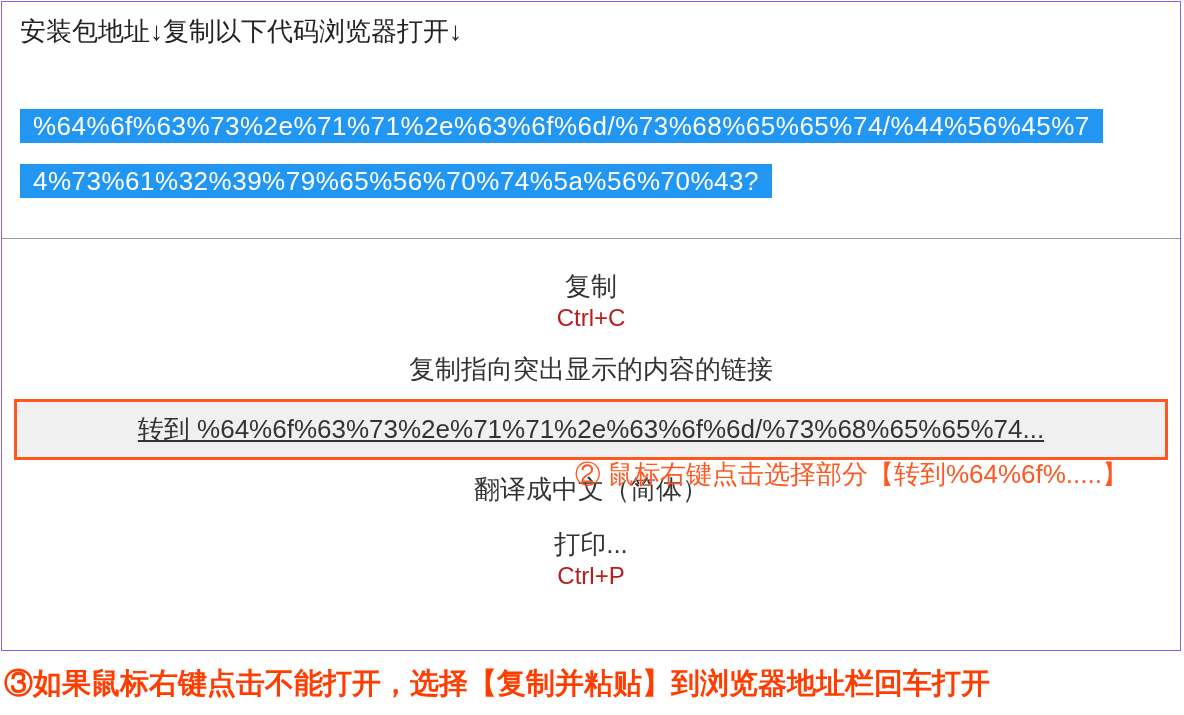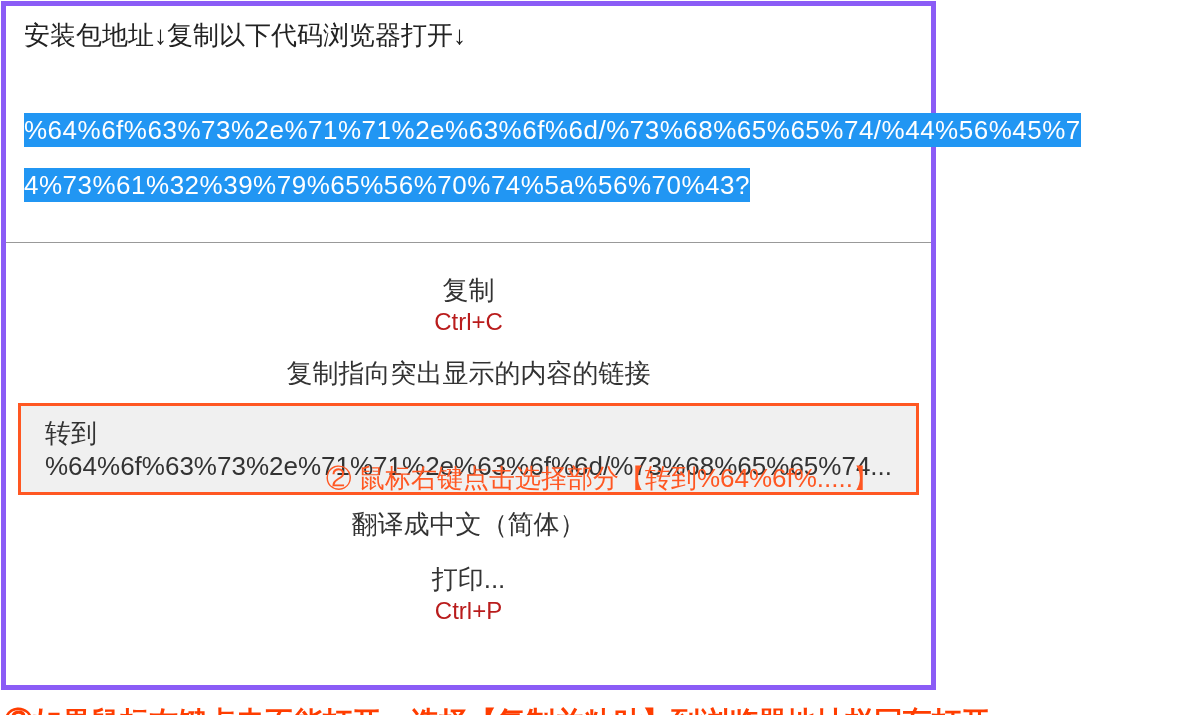--- a/index.html
+++ b/index.html
@@ -15,8 +15,8 @@
       overflow: hidden;
     }
     .container {
-      border: 5px solid #8b5cf6;
-      width: 935px;
+      border: 1px solid #8b5cf6;
+      width: 1180px;
       margin: 1px;
     }
     .top-section {

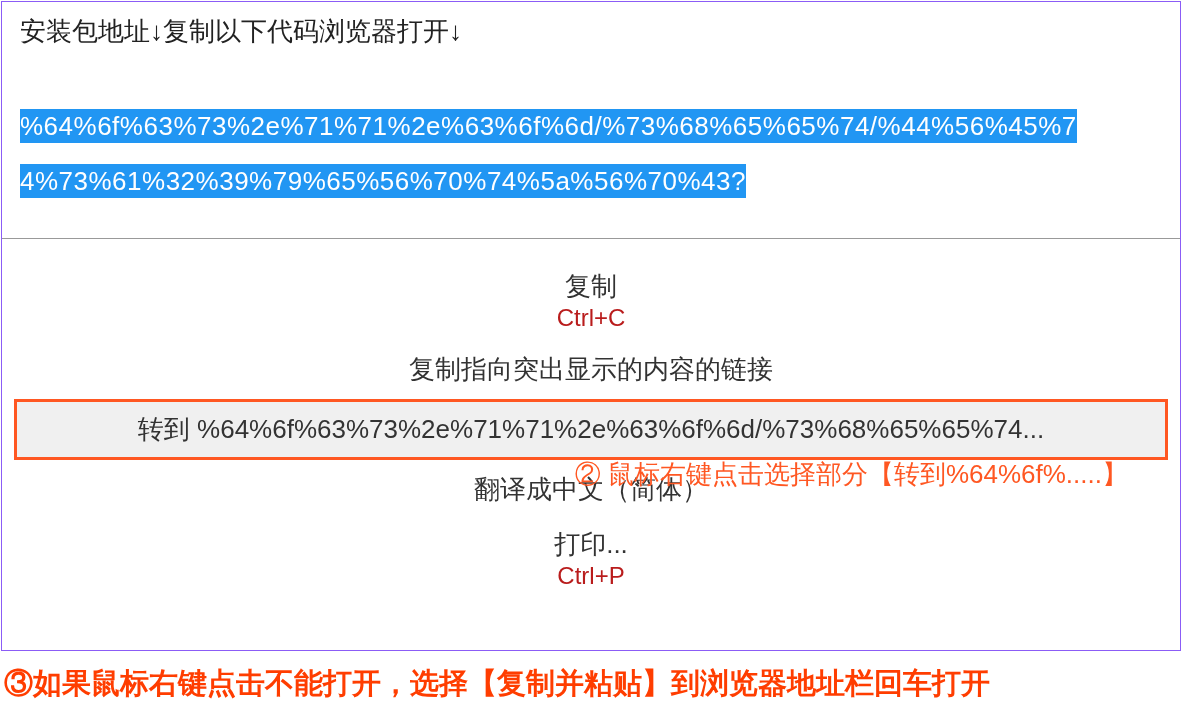--- a/index.html
+++ b/index.html
@@ -38,7 +38,7 @@
       font-size: 26px;
       font-weight: 500;
       letter-spacing: 0.5px;
-      padding: 2px 0;
+      padding: 2px 13px;
     }
     .line3-wrap {
       display: flex;

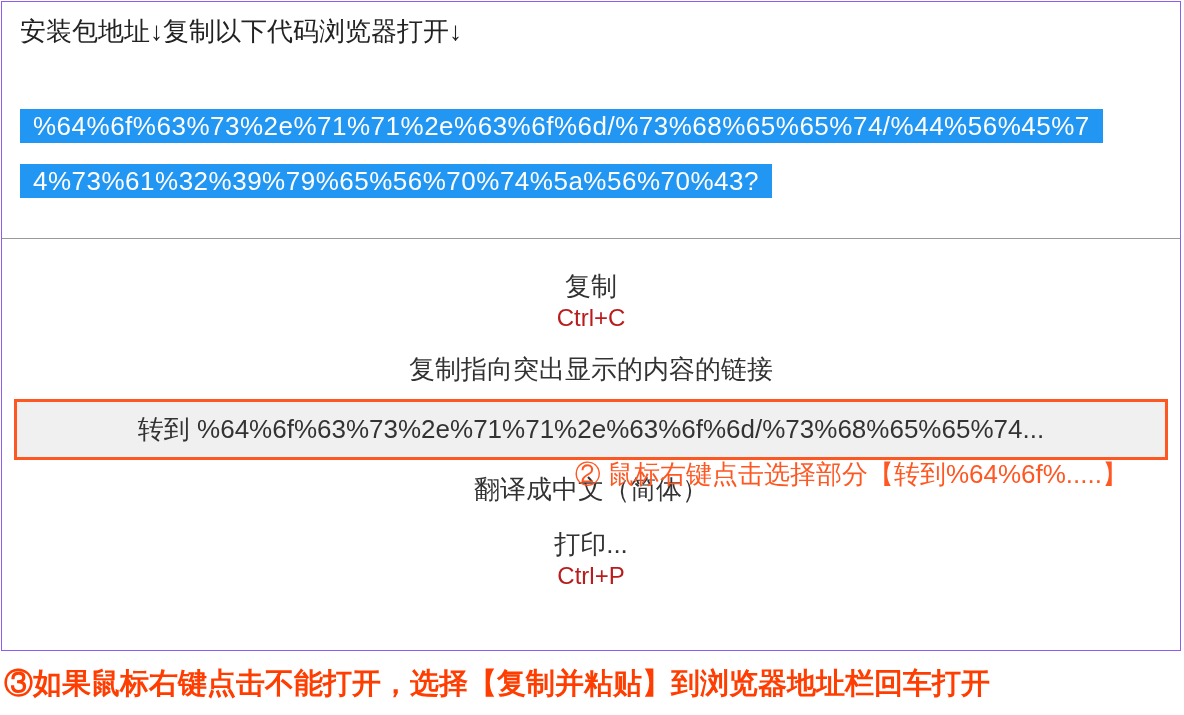--- a/index.html
+++ b/index.html
@@ -67,6 +67,7 @@
       background: #f0f0f0;
       margin: 2px 12px;
       padding: 10px 44px;
+      text-decoration: underline;
     }
     .shortcut {
       color: #b91c1c;

